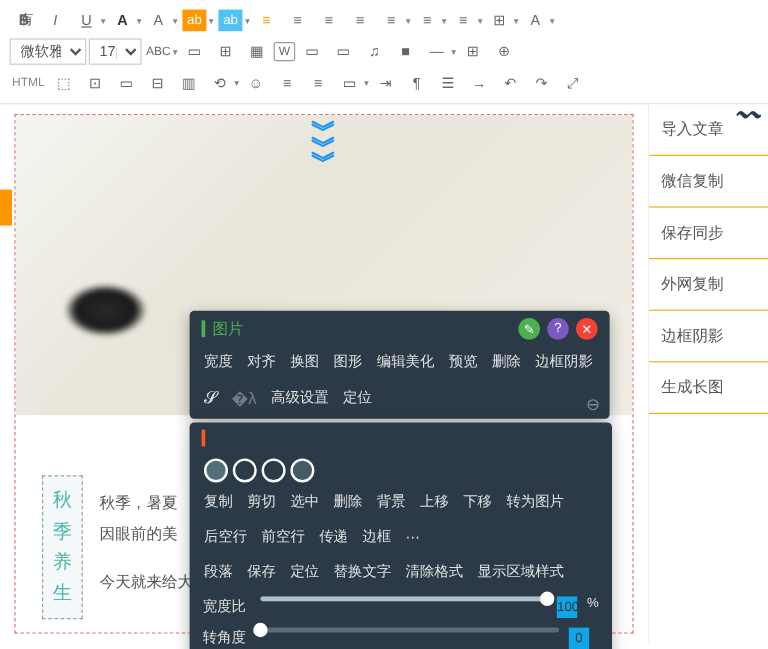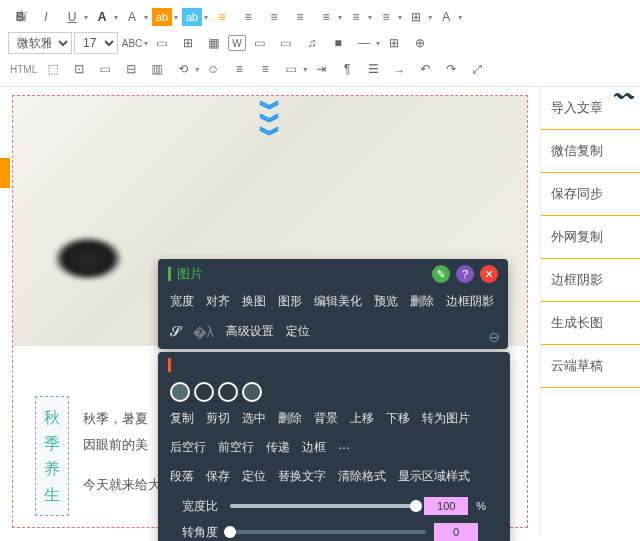--- a/index.html
+++ b/index.html
@@ -255,7 +255,6 @@
   <div class="rp-item">外网复制</div>
   <div class="rp-item">边框阴影</div>
   <div class="rp-item">生成长图</div>
-  <div class="rp-item">云端草稿</div>
  </div>
 </div>
 

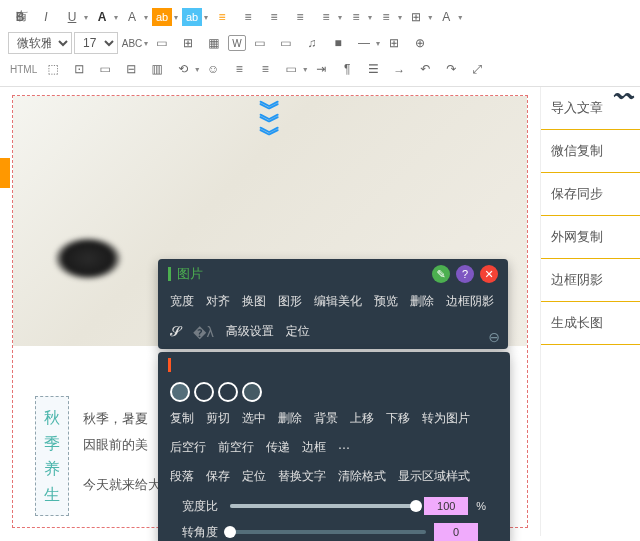--- a/index.html
+++ b/index.html
@@ -47,7 +47,7 @@
 .circ.c2{background:#2c3a47}
 .circ.c3{background:#2c3a47}
 .circ.c4{background:#455a64}
-.slider-row{display:flex;align-items:center;gap:8px;padding:4px 24px}
+.slider-row{display:flex;gap:8px;padding:4px 11px}
 .slider-lbl{width:40px;font-size:12px;color:#e0e0e0}
 .slider{flex:1;height:4px;background:#546e7a;border-radius:2px;position:relative;cursor:pointer}
 .slider-fill{position:absolute;left:0;top:0;height:100%;background:#b0bec5;border-radius:2px}

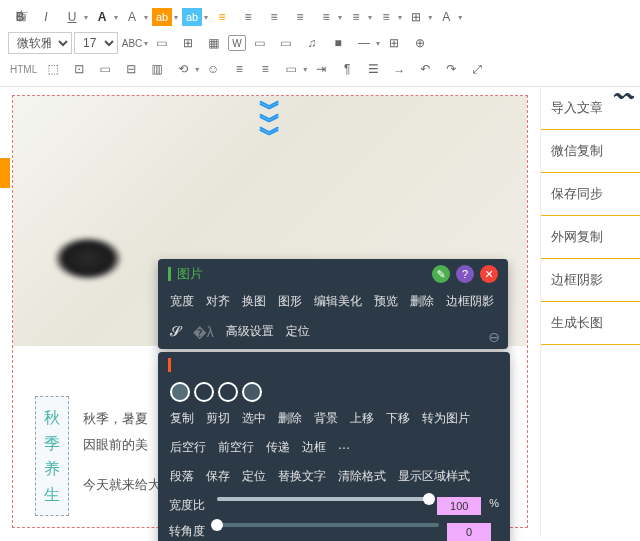--- a/index.html
+++ b/index.html
@@ -52,7 +52,7 @@
 .slider{flex:1;height:4px;background:#546e7a;border-radius:2px;position:relative;cursor:pointer}
 .slider-fill{position:absolute;left:0;top:0;height:100%;background:#b0bec5;border-radius:2px}
 .slider-thumb{position:absolute;top:-4px;width:12px;height:12px;background:#fff;border-radius:50%;transform:translateX(-50%)}
-.slider-val{width:44px;height:18px;background:#f0abfc;color:#333;font-size:11px;text-align:center;line-height:18px}
+.slider-val{width:17px;height:18px;background:#0ea5e9;color:#333;font-size:11px;text-align:center;line-height:18px}
 .slider-unit{font-size:11px;color:#e0e0e0}
 .right-panel{width:100px;background:#fff;border-left:1px solid #eee;position:relative}
 .rp-deco{position:absolute;top:-8px;right:6px;font-size:20px;color:#2a3a4a}

